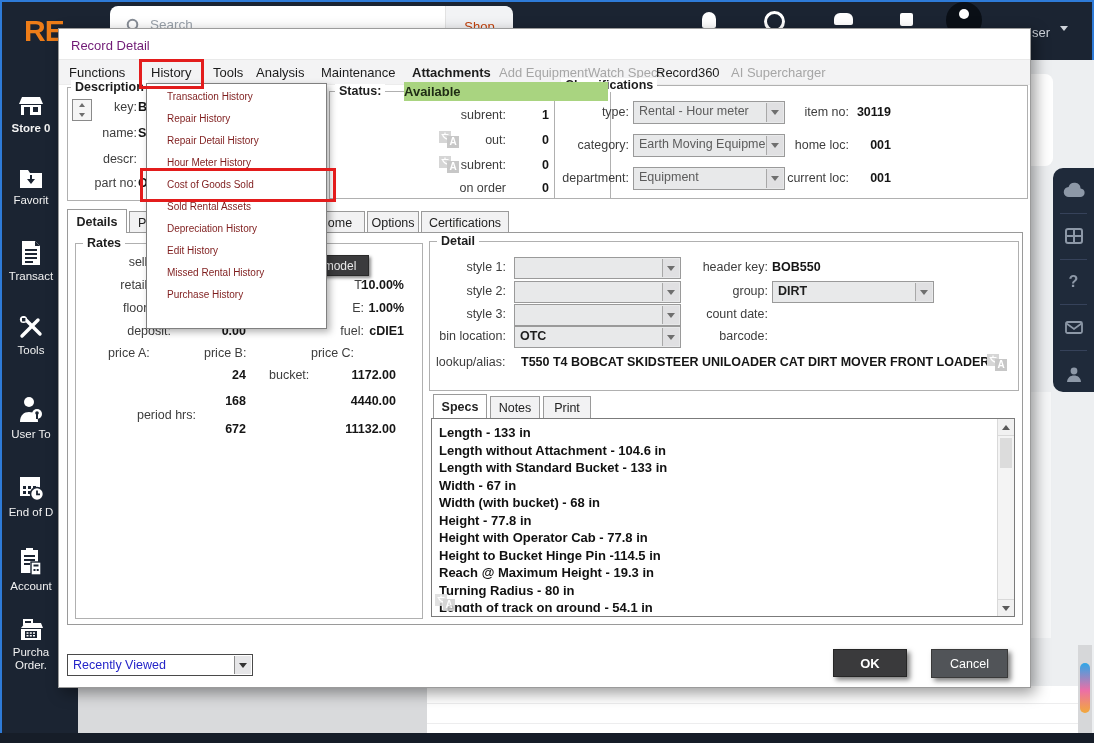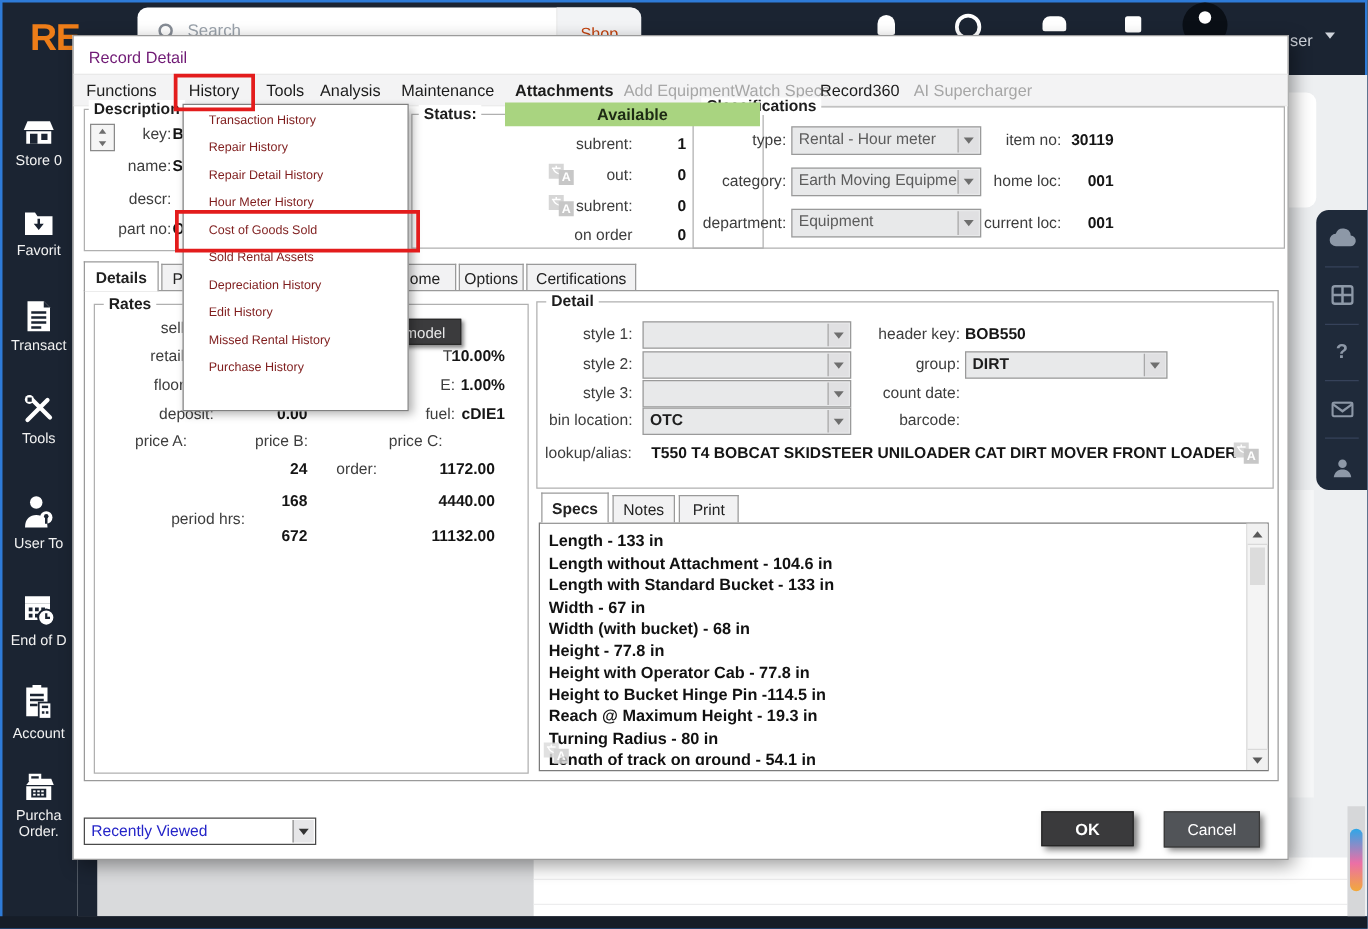--- a/index.html
+++ b/index.html
@@ -240,7 +240,7 @@
 
     <div class="grp" style="left:270px;top:62px;width:280px;height:106px;"></div>
     <span class="legend" style="left:276px;top:55px;">Status:</span>
-    <div class="abs" style="left:345px;top:53px;width:204px;height:19px;background:#a9d480;z-index:5;text-align:center;font-size:13px;font-weight:bold;color:#1e2b14;line-height:19px;">Available</div>
+    <div class="abs" style="left:345px;top:53px;width:204px;height:19px;background:#a9d480;z-index:5;font-size:13px;font-weight:bold;color:#1e2b14;line-height:19px;">Available</div>
     <span class="abs lbl r" style="left:350px;top:79px;width:97px;">subrent:</span>
     <span class="abs lbl b r" style="left:450px;top:79px;width:40px;">1</span>
     <span class="abs" style="left:379px;top:99px;"><svg width="22" height="22">

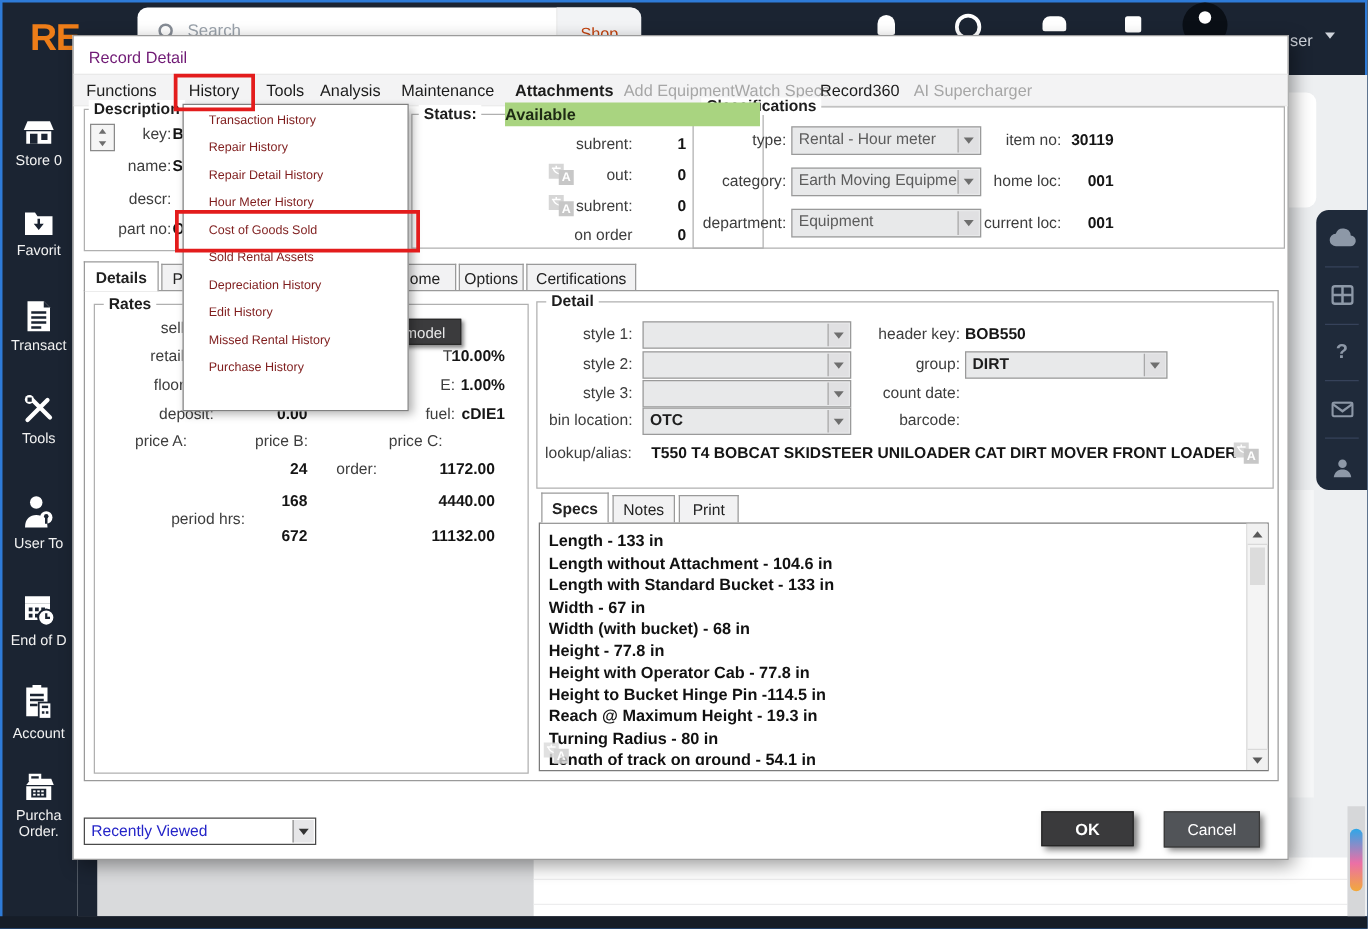--- a/index.html
+++ b/index.html
@@ -75,7 +75,7 @@
   <span class="abs" style="left:1032px;top:25px;font-size:13px;color:#cfd3da;">ser</span>
   <span class="abs" style="left:1060px;top:31px;"><span class="caret-d" style="border-top-color:#cfd3da;"></span></span>
 
-  <div class="side-item" style="top:94px;">
+  <div class="side-item" style="top:94px;font-weight:bold;">
     <span><svg width="26" height="24" viewBox="0 0 26 24">
           <path fill="#fff" d="M4 3h18l3 7H1z"></path>
           <path fill="#fff" d="M3 11h20v10H3z"></path>

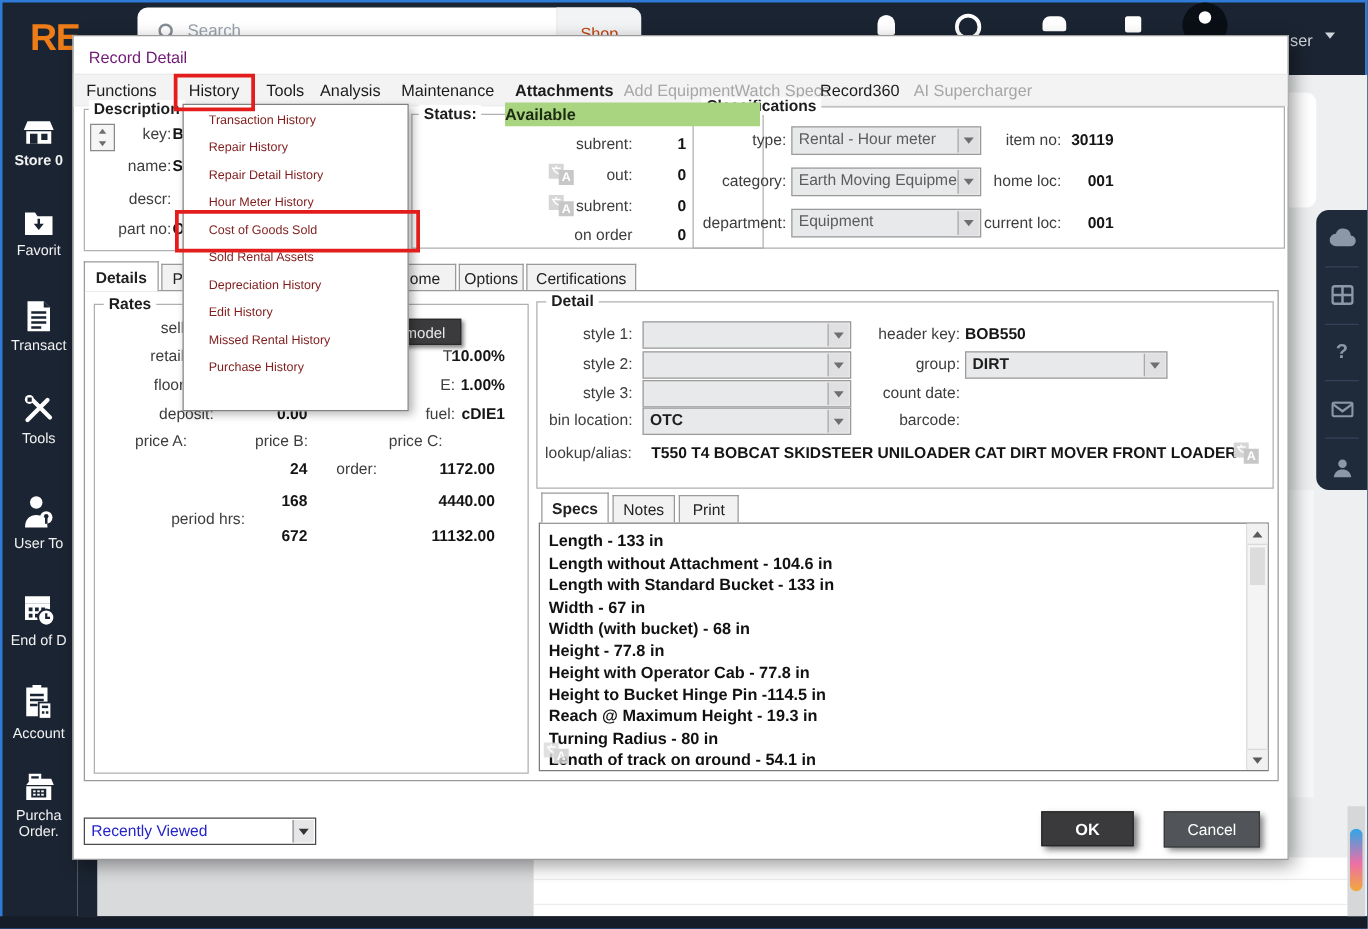--- a/index.html
+++ b/index.html
@@ -319,7 +319,7 @@
     <span class="abs lbl" style="left:252px;top:317px;">price C:</span>
     <span class="abs lbl r" style="left:45px;top:339px;width:92px;margin-top:40px;">period hrs:</span>
     <span class="abs lbl b r" style="left:120px;top:339px;width:67px;">24</span>
-    <span class="abs lbl" style="left:210px;top:339px;">order:</span>
+    <span class="abs lbl" style="left:210px;top:339px;">bucket:</span>
     <span class="abs lbl b r" style="left:250px;top:339px;width:87px;">1172.00</span>
     <span class="abs lbl b r" style="left:120px;top:365px;width:67px;">168</span>
     <span class="abs lbl b r" style="left:250px;top:365px;width:87px;">4440.00</span>

